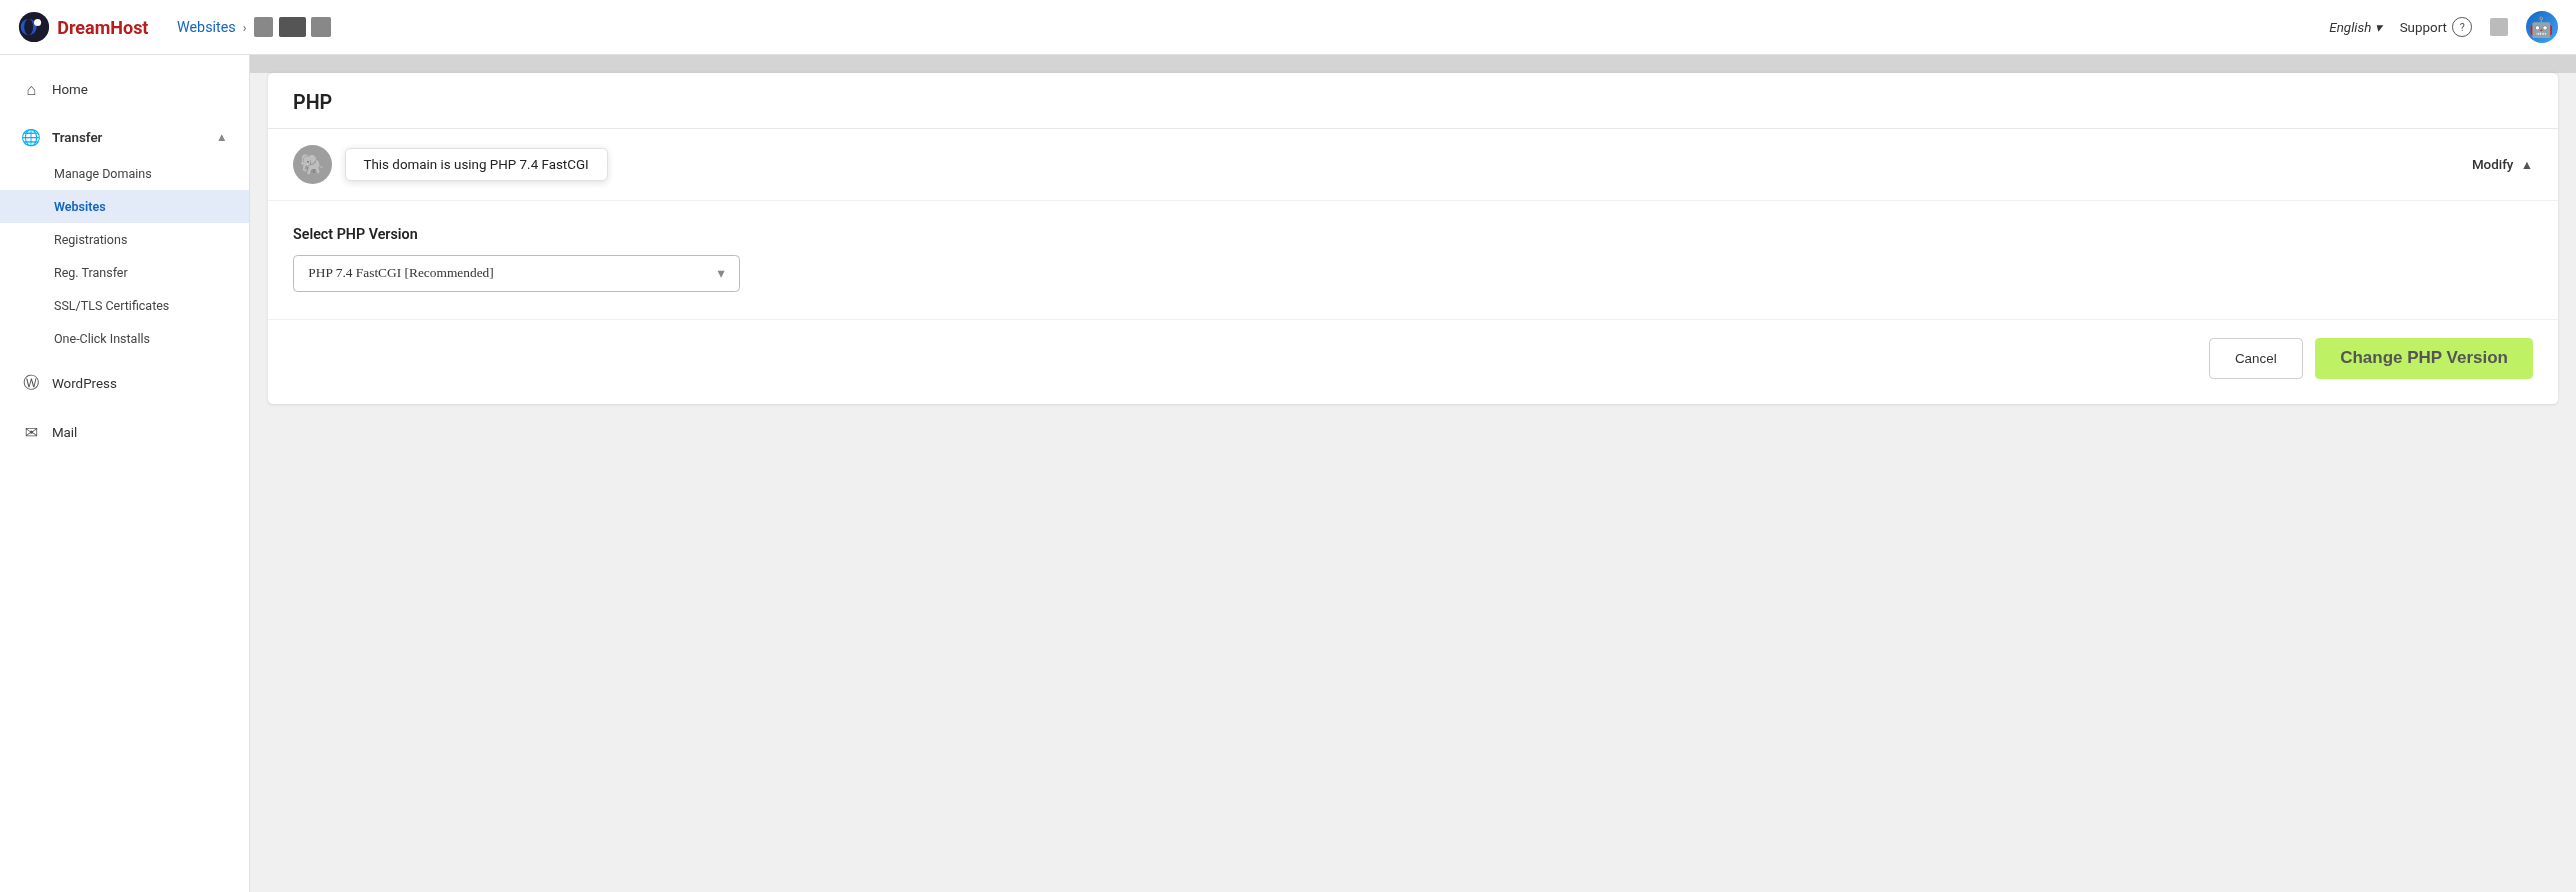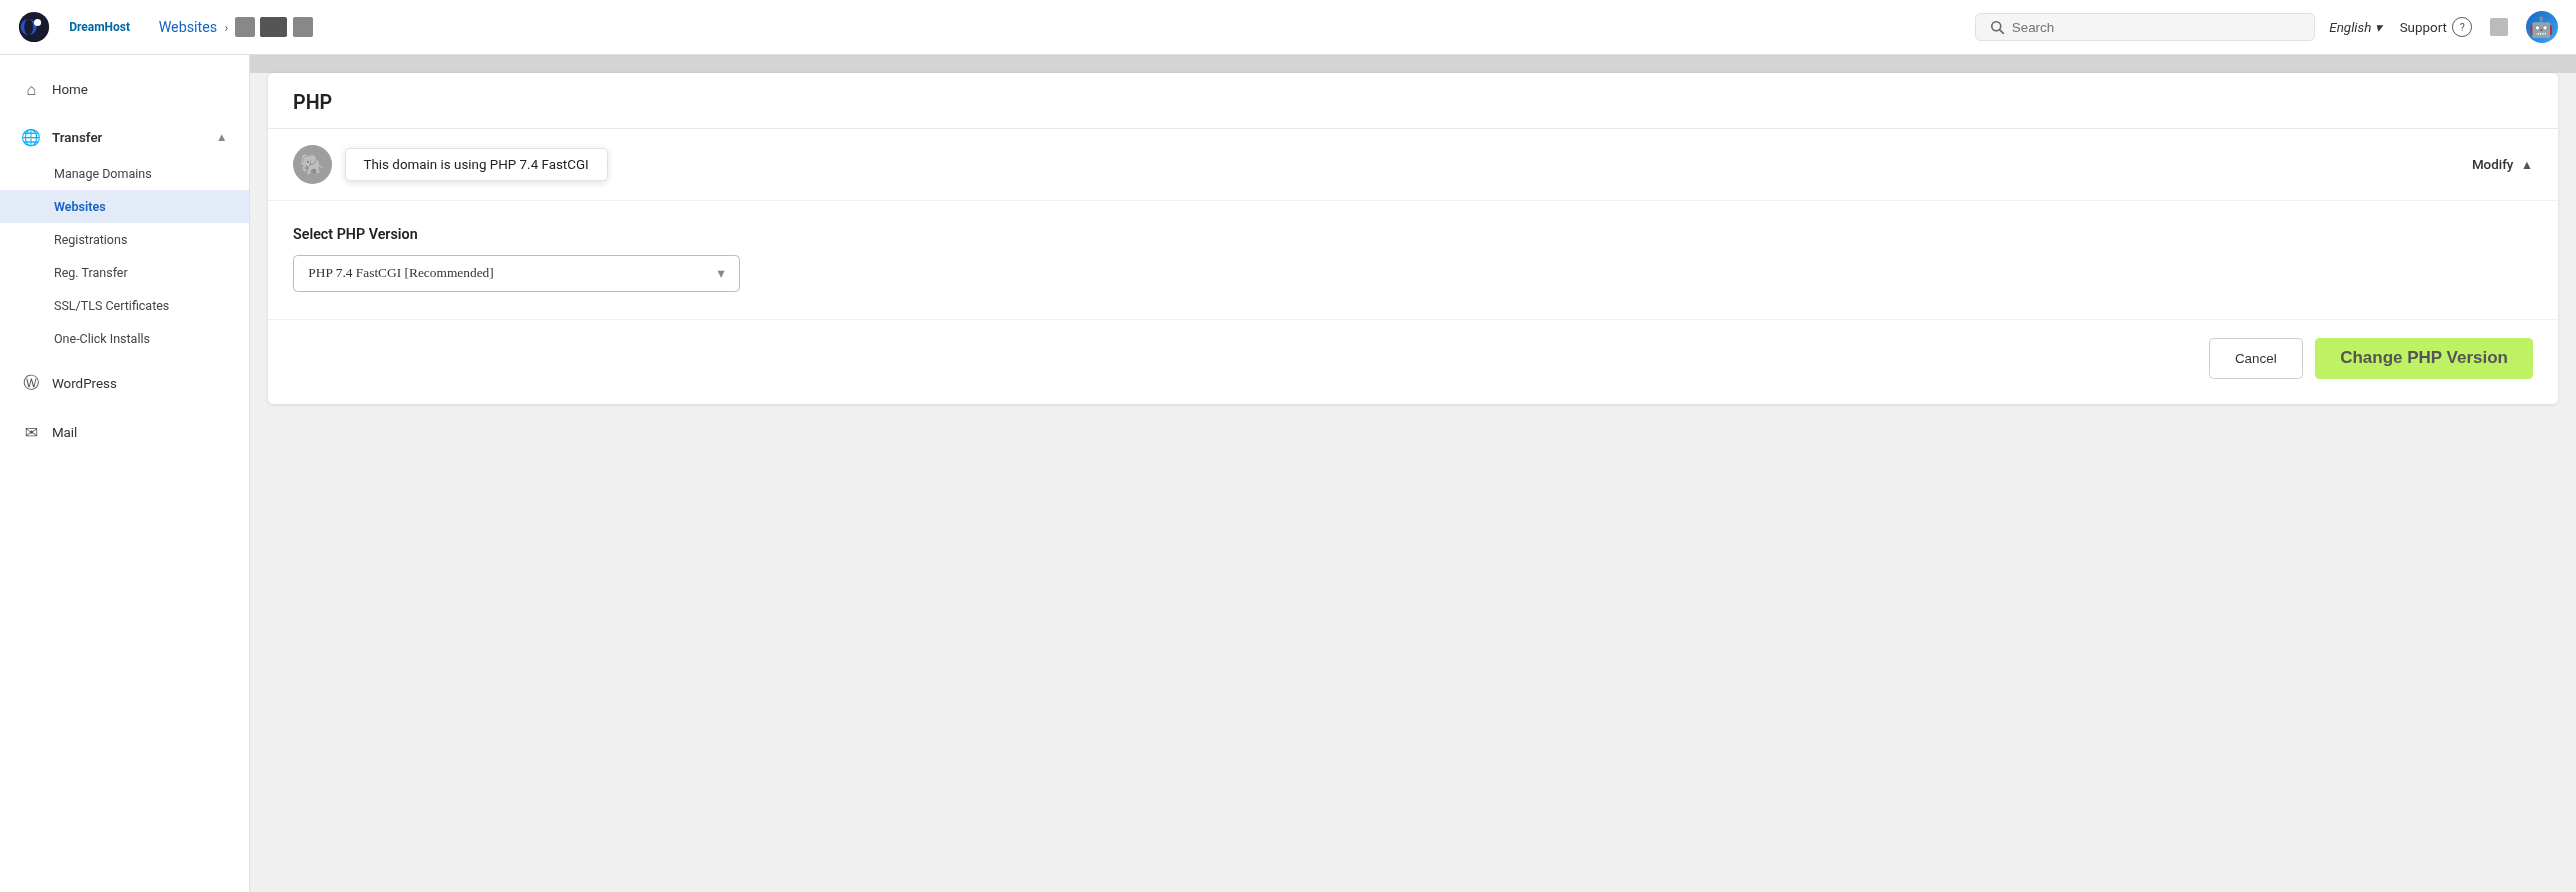--- a/index.html
+++ b/index.html
@@ -27,10 +27,9 @@
       height: 32px;
     }
     .logo-text {
-      font-size: 12px;
+      font-size: 18px;
       font-weight: 700;
-      color: #0369a1;
-      margin-left: 12px;
+      color: #b91c1c;
     }
     .breadcrumb-area {
       display: flex;

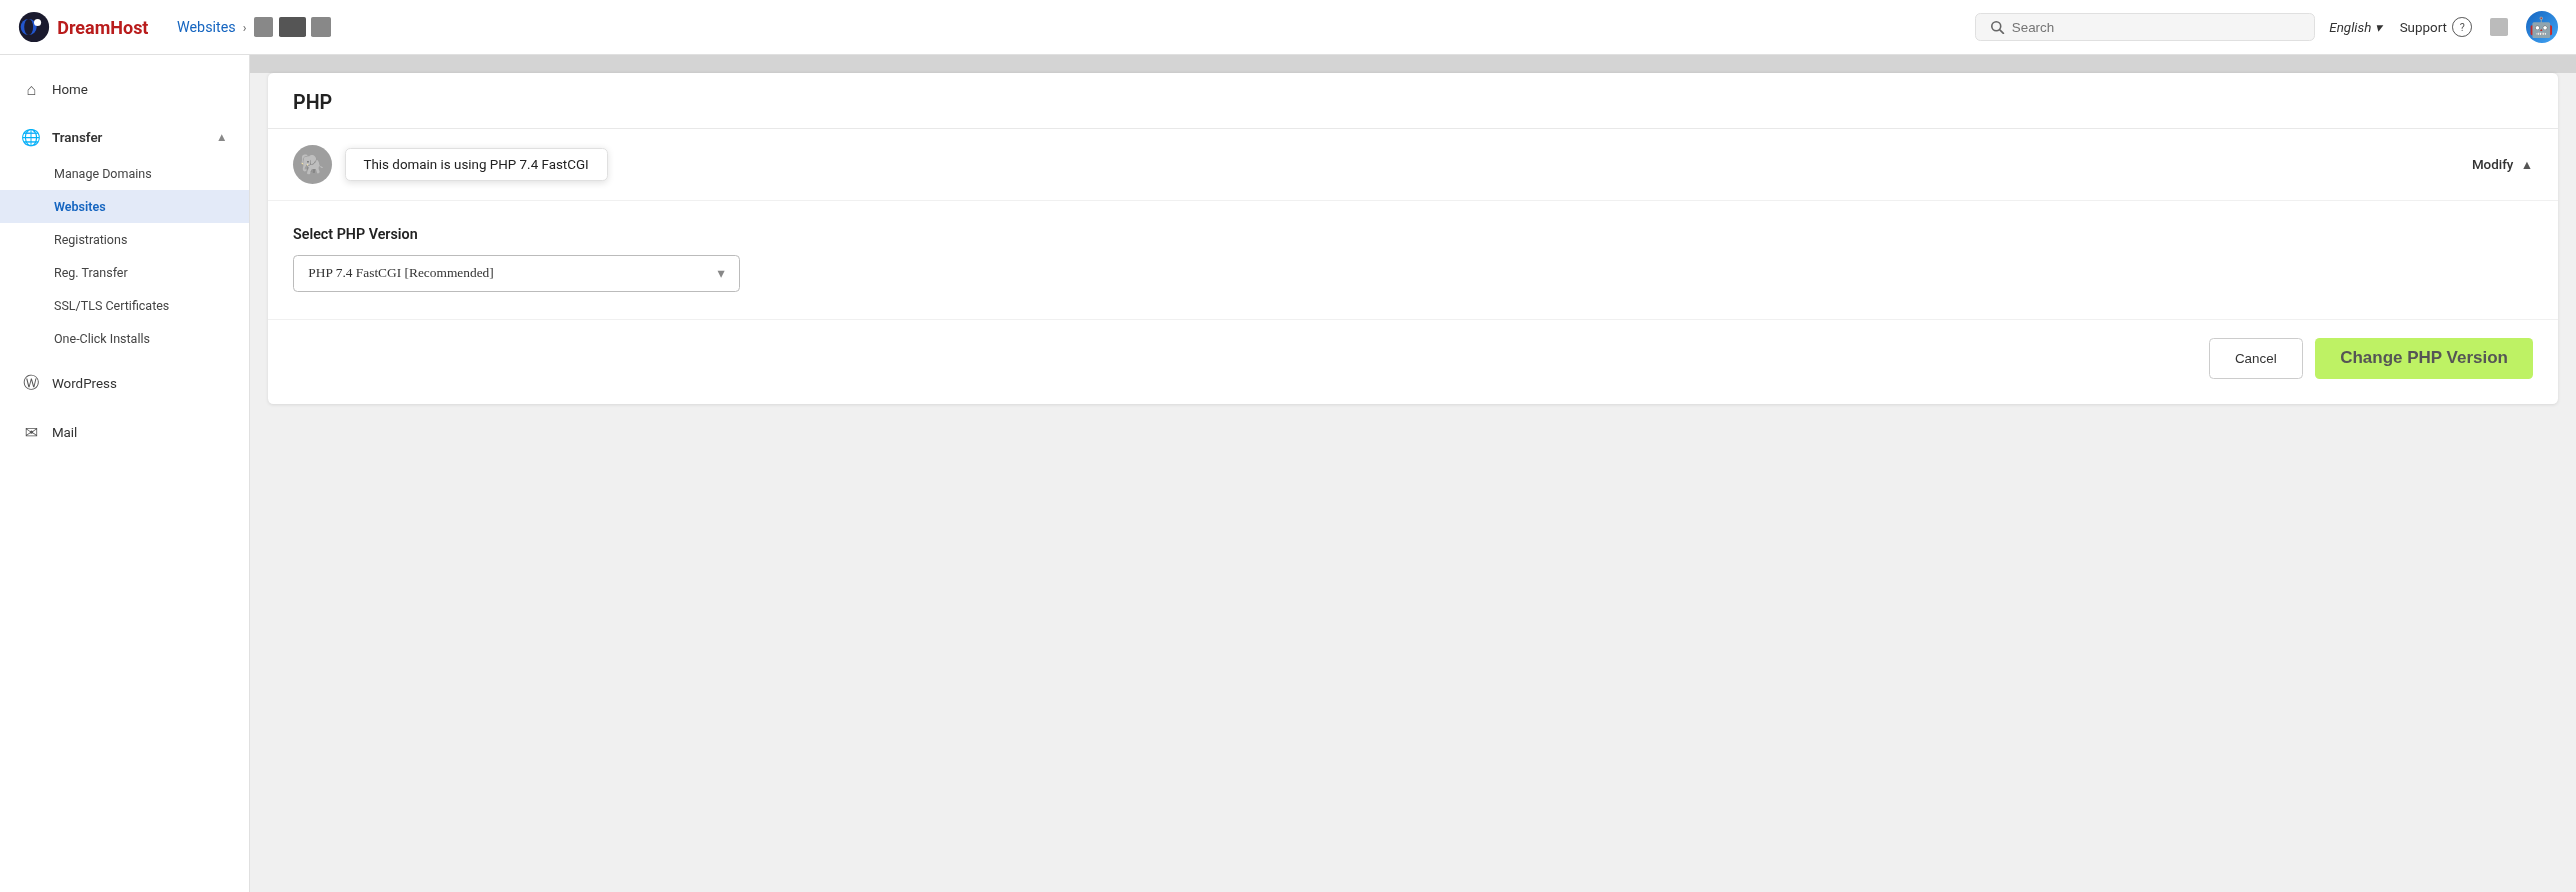--- a/index.html
+++ b/index.html
@@ -376,13 +376,6 @@
     </div>
   </div>
 
-  <div class="search-area">
-    <svg class="search-icon-svg" width="14.3" height="14.3" viewBox="0 0 16 16" fill="none">
-      <circle cx="7" cy="7" r="5" stroke="#666" stroke-width="1.8"></circle>
-      <line x1="11" y1="11" x2="15" y2="15" stroke="#666" stroke-width="1.8" stroke-linecap="round"></line>
-    </svg>
-    <input type="text" placeholder="Search" style="">
-  </div>
 
   <div class="nav-right">
     <div class="lang-selector">

